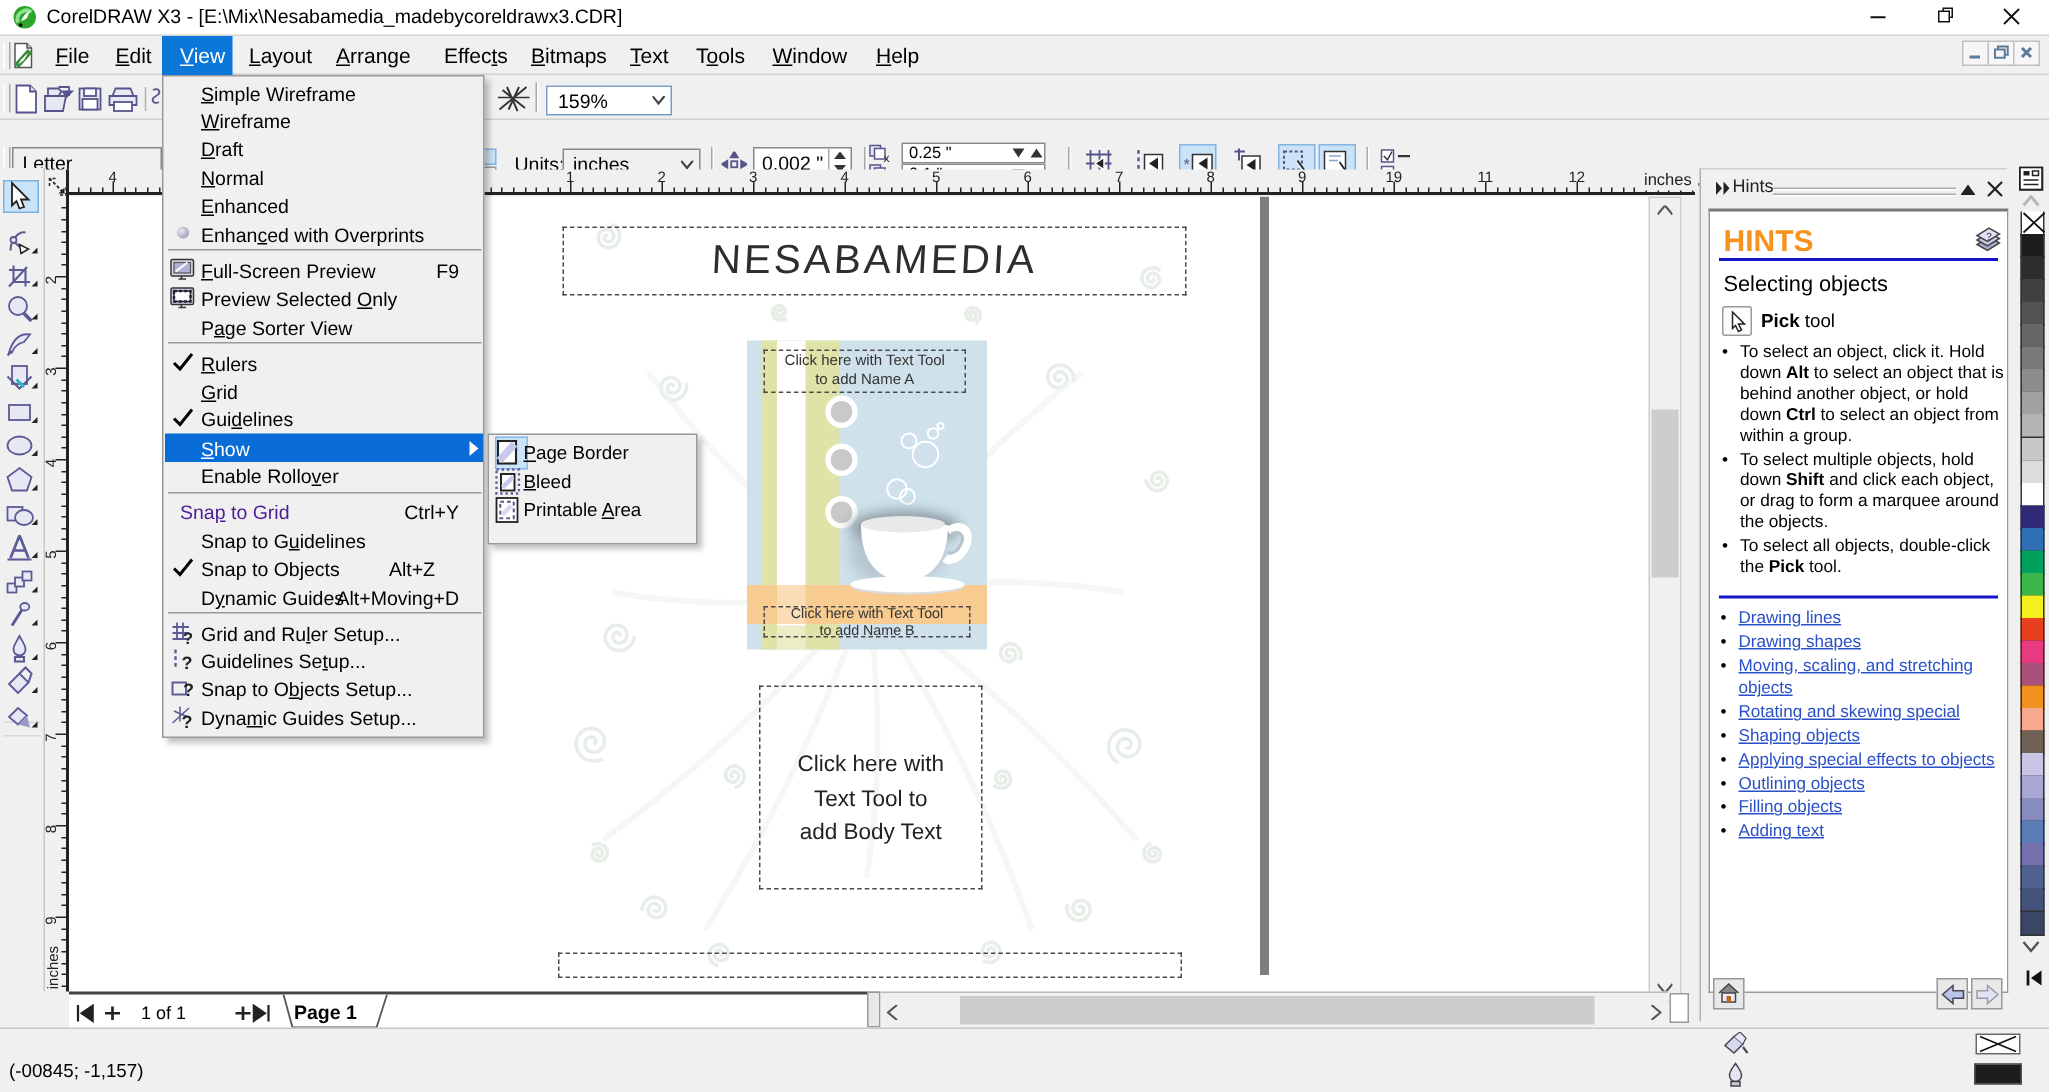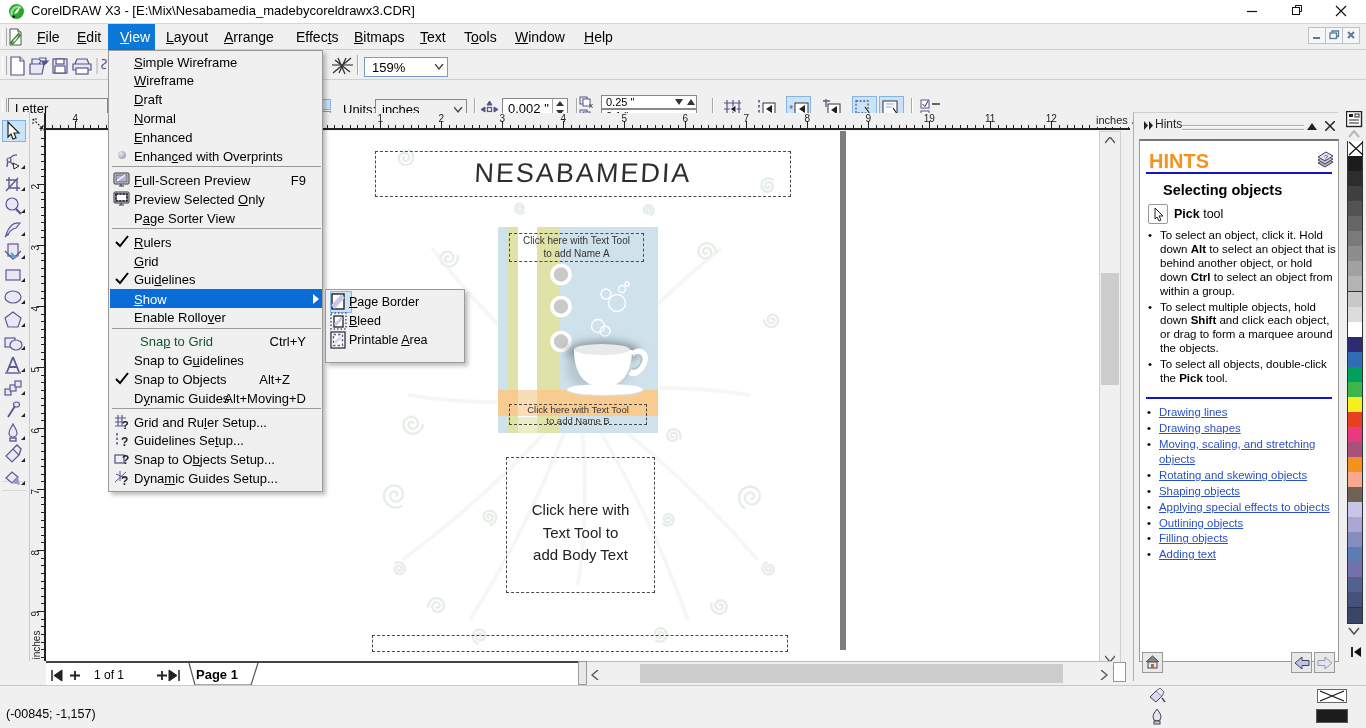--- a/index.html
+++ b/index.html
@@ -691,7 +691,7 @@
         <text x="8" y="9" font-size="7" fill="#333">?</text>
       </svg>
   <div class="abs" style="left:6px;top:31px;width:186px;border-top:2px solid #1515c8"></div>
-  <div class="abs" style="left:23px;top:41px;font-size:14.5px;font-weight:bold;color:#000">Selecting objects</div>
+  <div class="abs" style="left:9px;top:41px;font-size:14.5px;font-weight:normal;color:#000">Selecting objects</div>
   <div class="abs" style="left:8px;top:63px;width:20px;height:20px;background:#fcfcfc;border:1px solid #999;border-radius:2px">
         <svg style="position:absolute;left:4px;top:2px" width="12" height="15">
           <path d="M2,1 L10,9 L6,9 L8,13 L6,14 L4,10 L2,12 Z" fill="#fff" stroke="#222"></path>

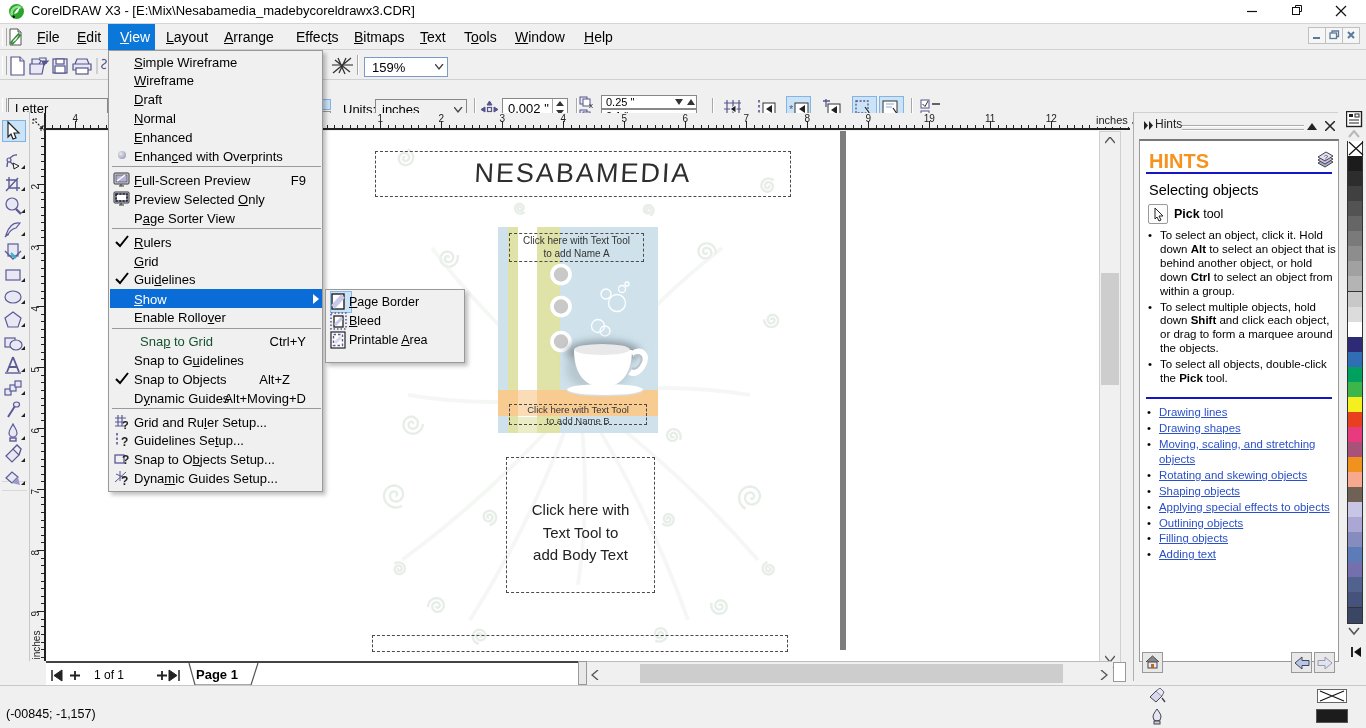--- a/index.html
+++ b/index.html
@@ -852,7 +852,7 @@
     </svg>
     <div style="position:absolute;left:25px;top:257px;height:19px;line-height:19px;color:#000;font-size:13px;white-space:nowrap">Enable Rollo<u>v</u>er</div>
     <div class="msep" style="top:276.6px"></div>
-    <div style="position:absolute;left:31px;top:281px;height:19px;line-height:19px;color:#14532d;font-size:13px;white-space:nowrap">Sna<u>p</u> to Grid</div>
+    <div style="position:absolute;left:11px;top:281px;height:19px;line-height:19px;color:#4c1d95;font-size:13px;white-space:nowrap">Sna<u>p</u> to Grid</div>
     <div style="position:absolute;right:16px;top:281px;height:19px;line-height:19px;color:#000;font-size:13px;white-space:nowrap">Ctrl+Y</div>
     <div style="position:absolute;left:25px;top:300px;height:19px;line-height:19px;color:#000;font-size:13px;white-space:nowrap">Snap to G<u>u</u>idelines</div>
     <svg style="position:absolute;left:5px;top:320px" width="16" height="16">

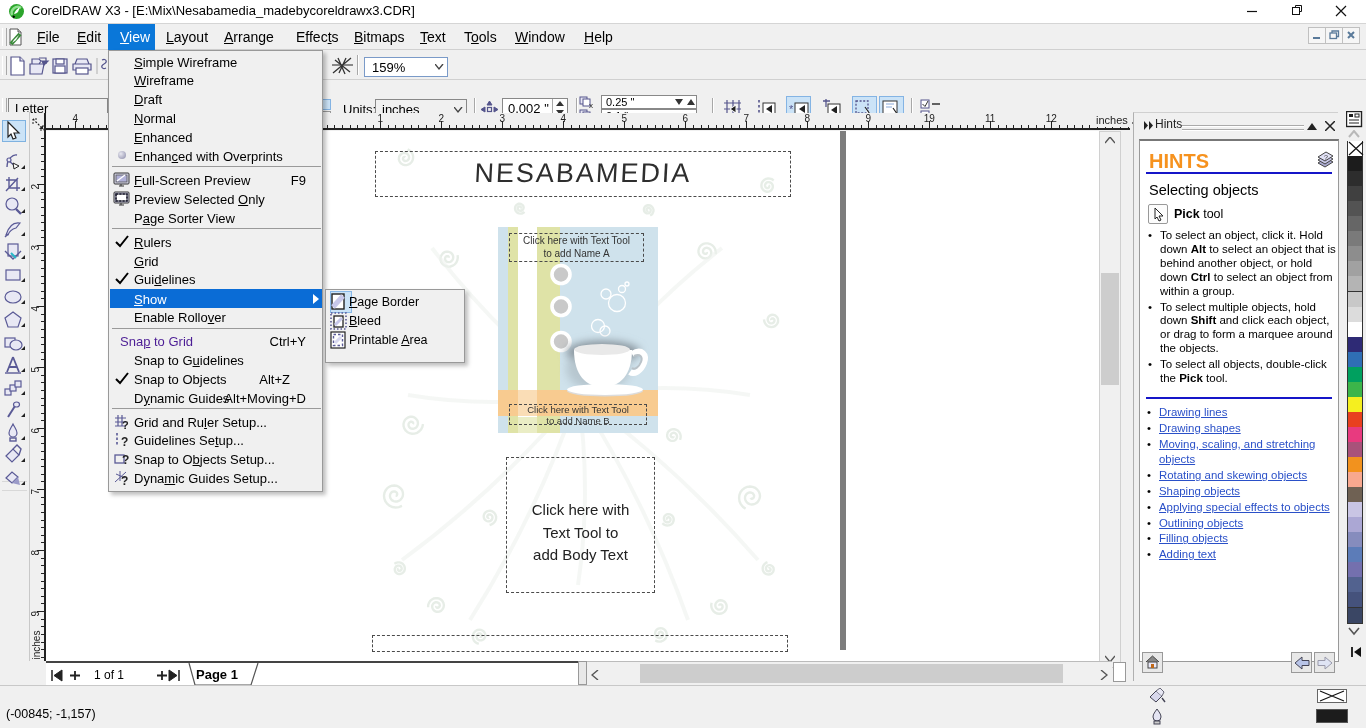--- a/index.html
+++ b/index.html
@@ -708,7 +708,7 @@
    <li style="position:relative;padding-left:16px"><span style="position:absolute;left:4px;color:#000">•</span><a>Drawing lines</a></li>
         <li style="position:relative;padding-left:16px"><span style="position:absolute;left:4px;color:#000">•</span><a>Drawing shapes</a></li>
         <li style="position:relative;padding-left:16px"><span style="position:absolute;left:4px;color:#000">•</span><a>Moving, scaling, and stretching objects</a></li>
-        <li style="position:relative;padding-left:16px"><span style="position:absolute;left:4px;color:#000">•</span><a>Rotating and skewing objects</a></li>
+        <li style="position:relative;padding-left:16px"><span style="position:absolute;left:4px;color:#000">•</span><a>Rotating and skewing special</a></li>
         <li style="position:relative;padding-left:16px"><span style="position:absolute;left:4px;color:#000">•</span><a>Shaping objects</a></li>
         <li style="position:relative;padding-left:16px"><span style="position:absolute;left:4px;color:#000">•</span><a>Applying special effects to objects</a></li>
         <li style="position:relative;padding-left:16px"><span style="position:absolute;left:4px;color:#000">•</span><a>Outlining objects</a></li>

